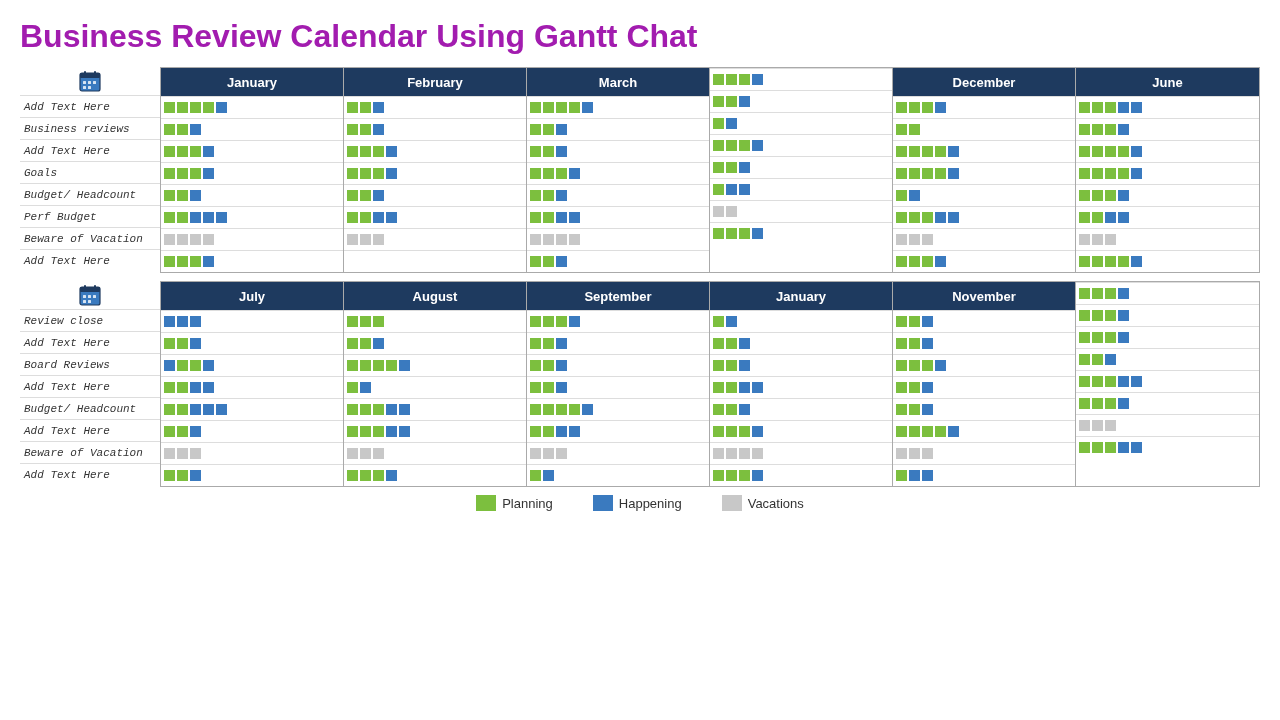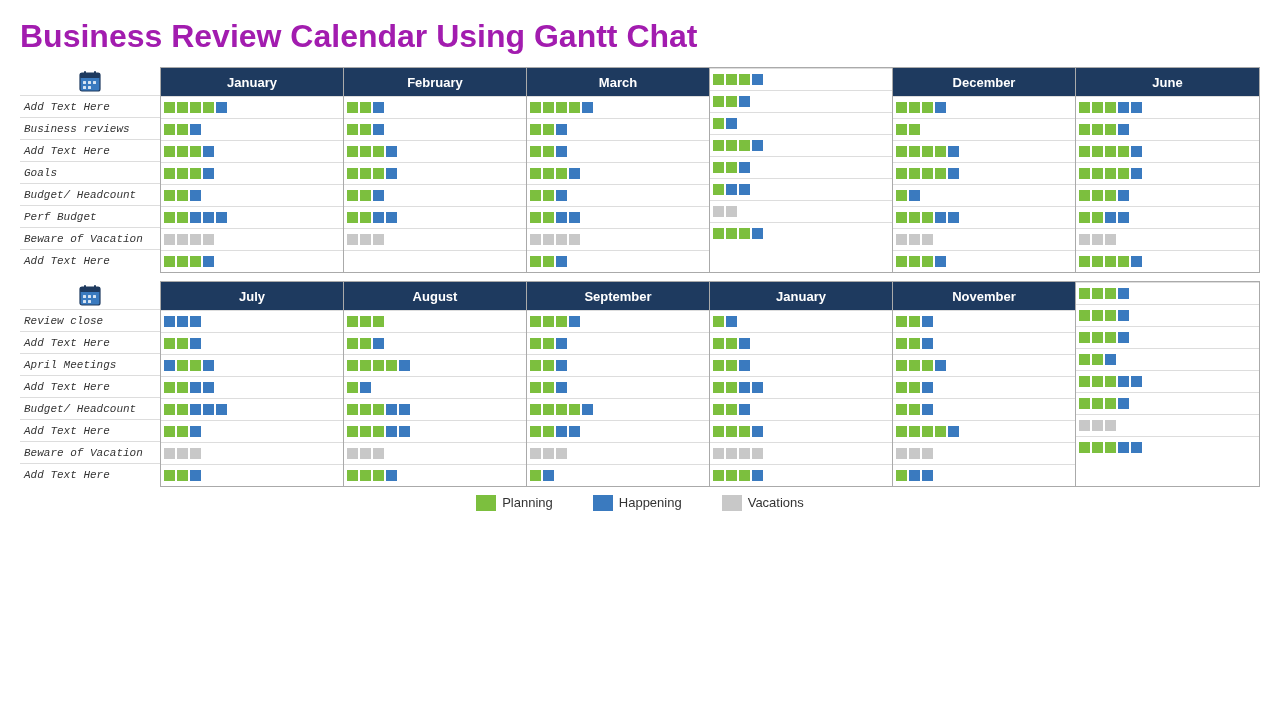--- a/index.html
+++ b/index.html
@@ -473,7 +473,7 @@
           </div>
           <div class="label-cell" style="height: 22px;">Review close</div>
           <div class="label-cell" style="height: 22px;">Add Text Here</div>
-          <div class="label-cell" style="height: 22px;">April Meetings</div>
+          <div class="label-cell" style="height: 22px;">Board Reviews</div>
           <div class="label-cell" style="height: 22px;">Add Text Here</div>
           <div class="label-cell" style="height: 22px;">Budget/ Headcount</div>
           <div class="label-cell" style="height: 22px;">Add Text Here</div>

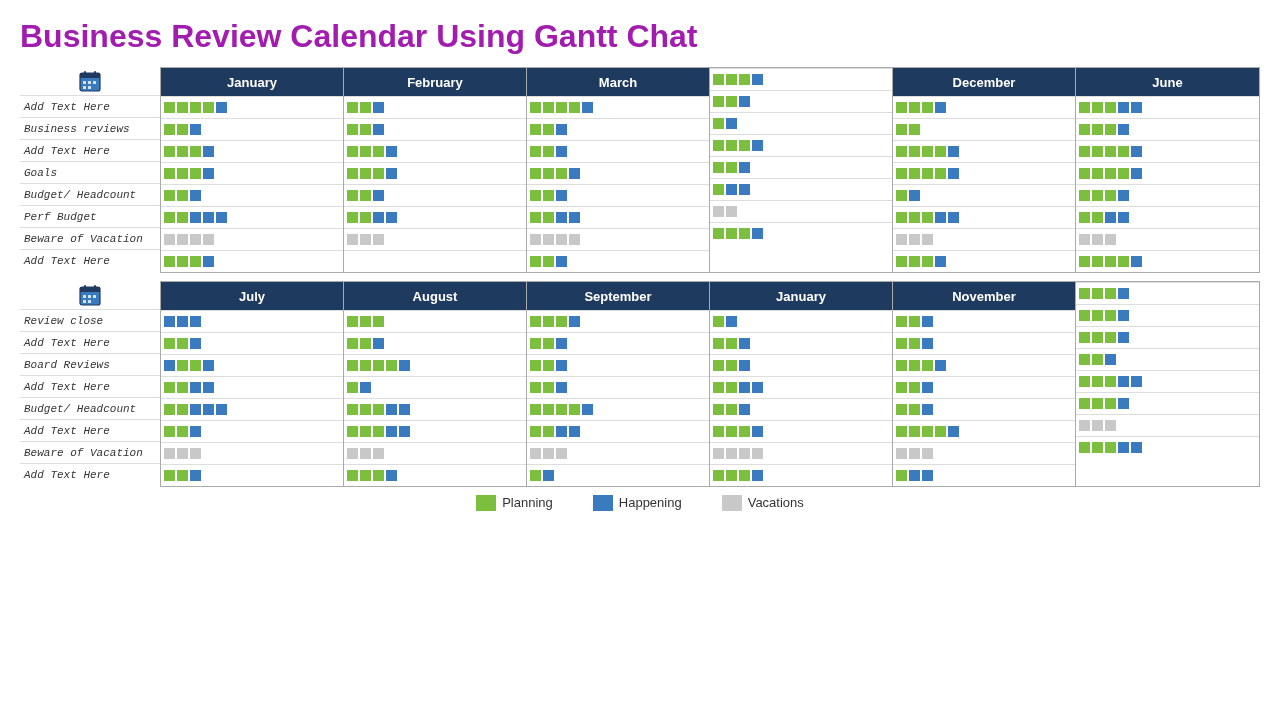--- a/index.html
+++ b/index.html
@@ -102,7 +102,7 @@
     }
     .legend-item {
       display: flex;
-      align-items: flex-start;
+      align-items: center;
       gap: 6px;
       font-size: 13px;
       color: #333;

